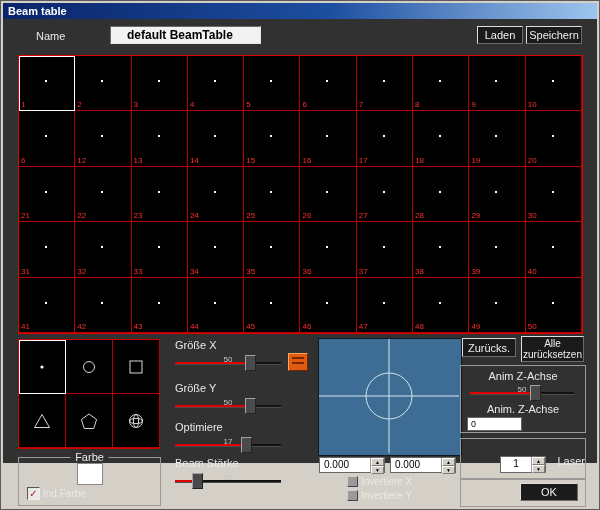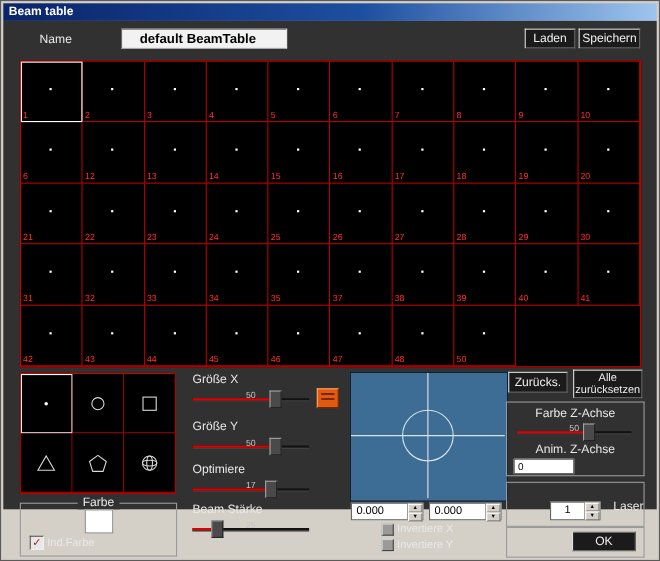--- a/index.html
+++ b/index.html
@@ -252,6 +252,10 @@
         </div>
         <div class="cell">
           <span class="dot"></span>
+          <span class="num">36</span>
+        </div>
+        <div class="cell">
+          <span class="dot"></span>
           <span class="num">37</span>
         </div>
         <div class="cell">

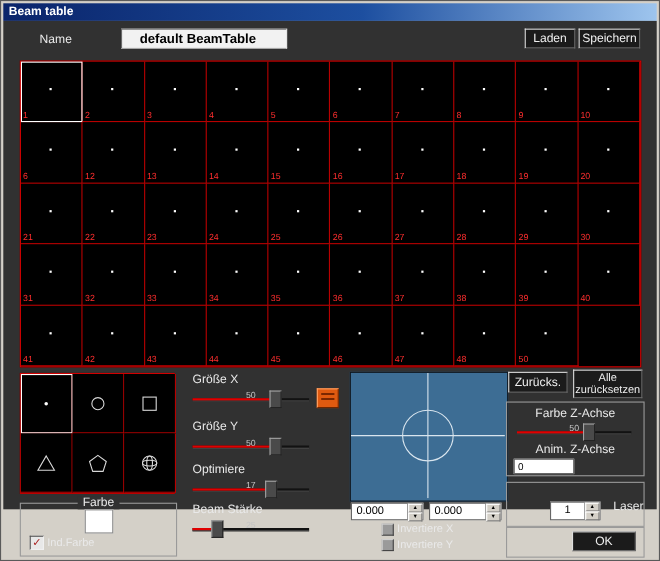--- a/index.html
+++ b/index.html
@@ -304,6 +304,10 @@
         </div>
         <div class="cell">
           <span class="dot"></span>
+          <span class="num">49</span>
+        </div>
+        <div class="cell">
+          <span class="dot"></span>
           <span class="num">50</span>
         </div>
       </div>

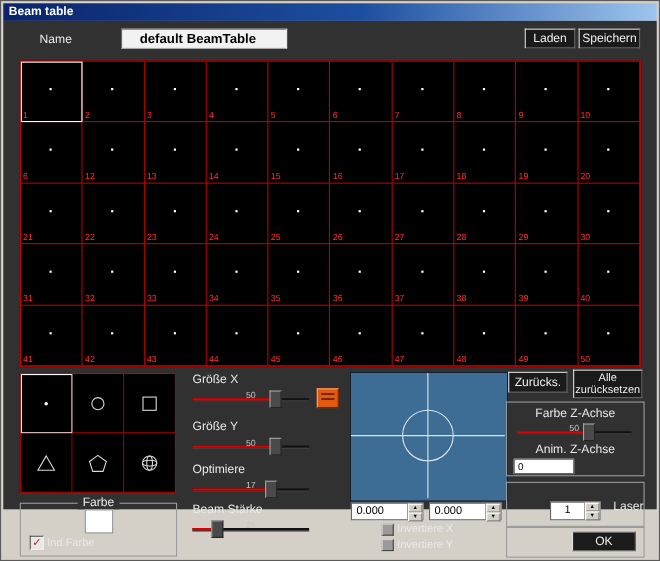--- a/index.html
+++ b/index.html
@@ -427,7 +427,7 @@
     <button class="btn alle">Alle zurücksetzen</button>
 
     <div class="rbox zbox">
-      <span class="lbl dz-lbl">Farbe Z-Achse</span>
+      <span class="lbl dz-lbl">Anim Z-Achse</span>
       <div class="slider dz">
         <div class="track"></div>
         <div class="fill" style="width: 62%;"></div>

